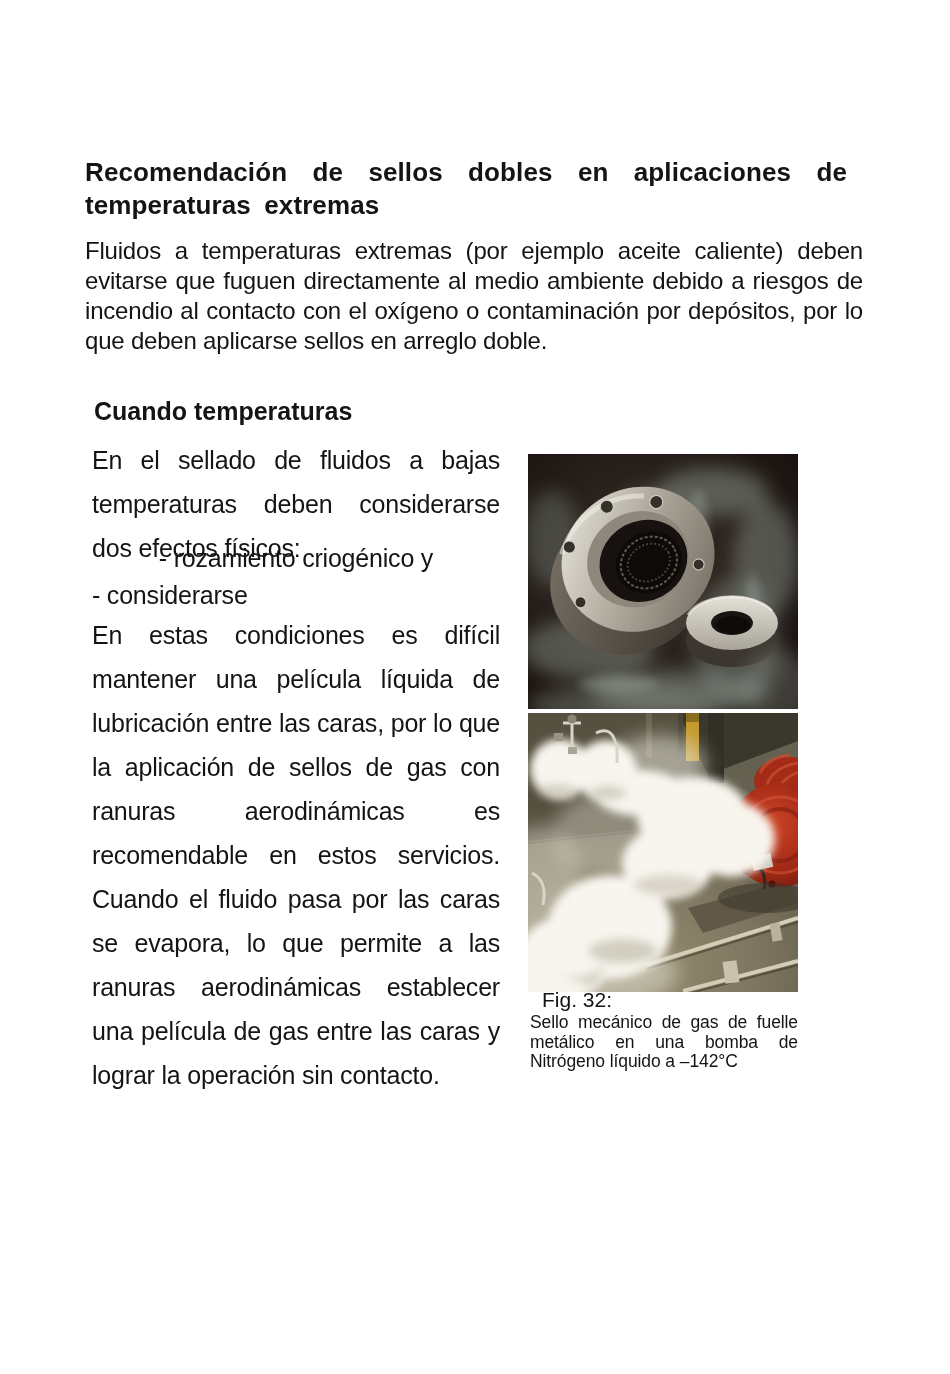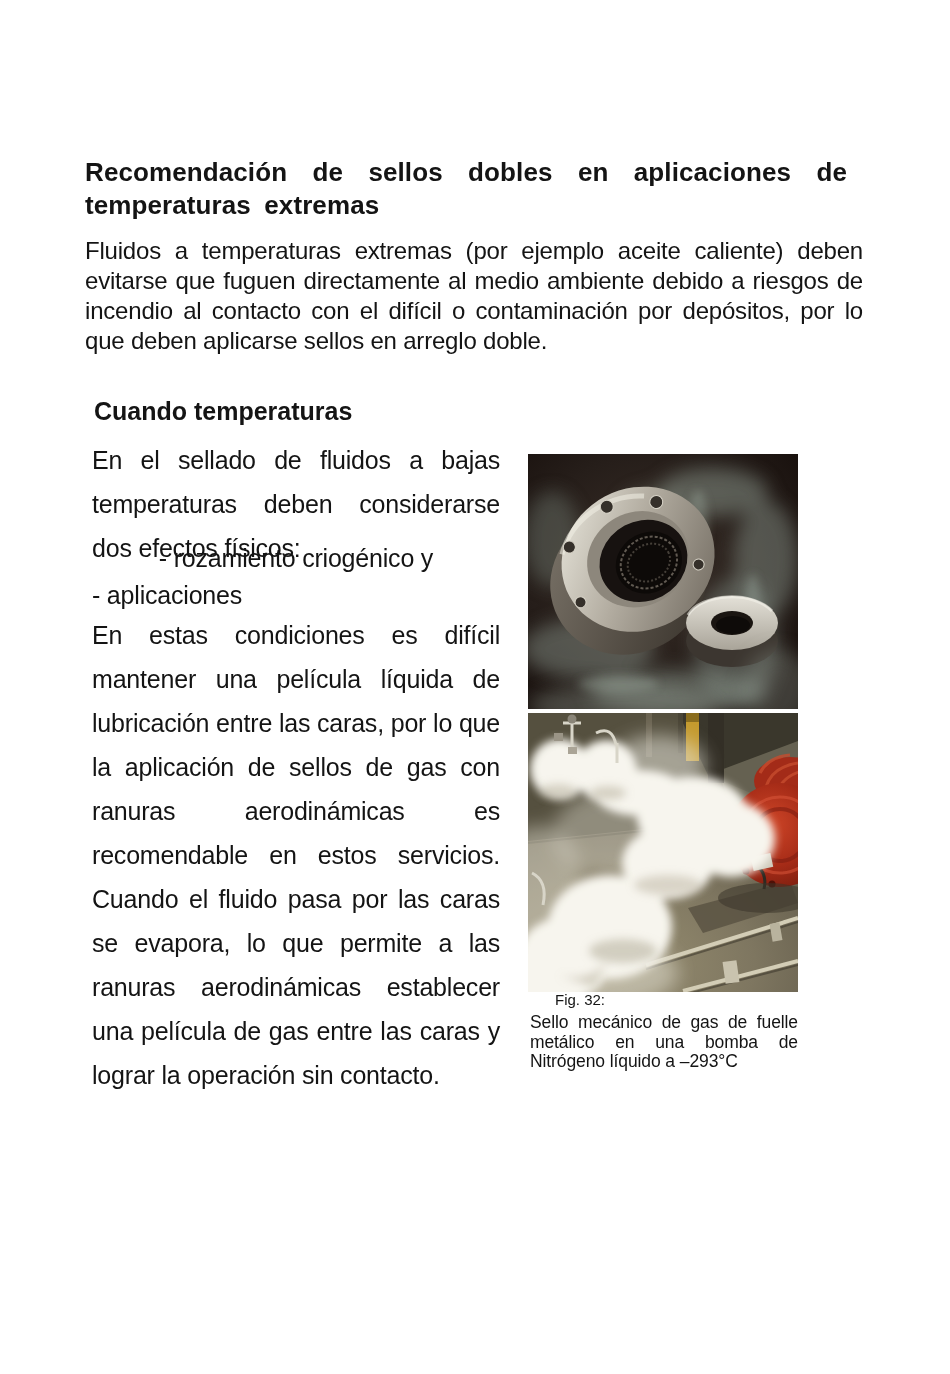--- a/index.html
+++ b/index.html
@@ -62,7 +62,7 @@
 
   <h1 class="abs doc-heading" style="margin:0;">Recomendación de sellos dobles en aplicaciones de temperaturas extremas</h1>
 
-  <p class="abs intro-para" style="margin:0;">Fluidos a temperaturas extremas (por ejemplo aceite caliente) deben evitarse que fuguen directamente al medio ambiente debido a riesgos de incendio al contacto con el difícil o contaminación por depósitos, por lo que deben aplicarse sellos en arreglo doble.</p>
+  <p class="abs intro-para" style="margin:0;">Fluidos a temperaturas extremas (por ejemplo aceite caliente) deben evitarse que fuguen directamente al medio ambiente debido a riesgos de incendio al contacto con el oxígeno o contaminación por depósitos, por lo que deben aplicarse sellos en arreglo doble.</p>
 
   <h2 class="abs section-heading" style="margin:0;">Cuando temperaturas</h2>
 

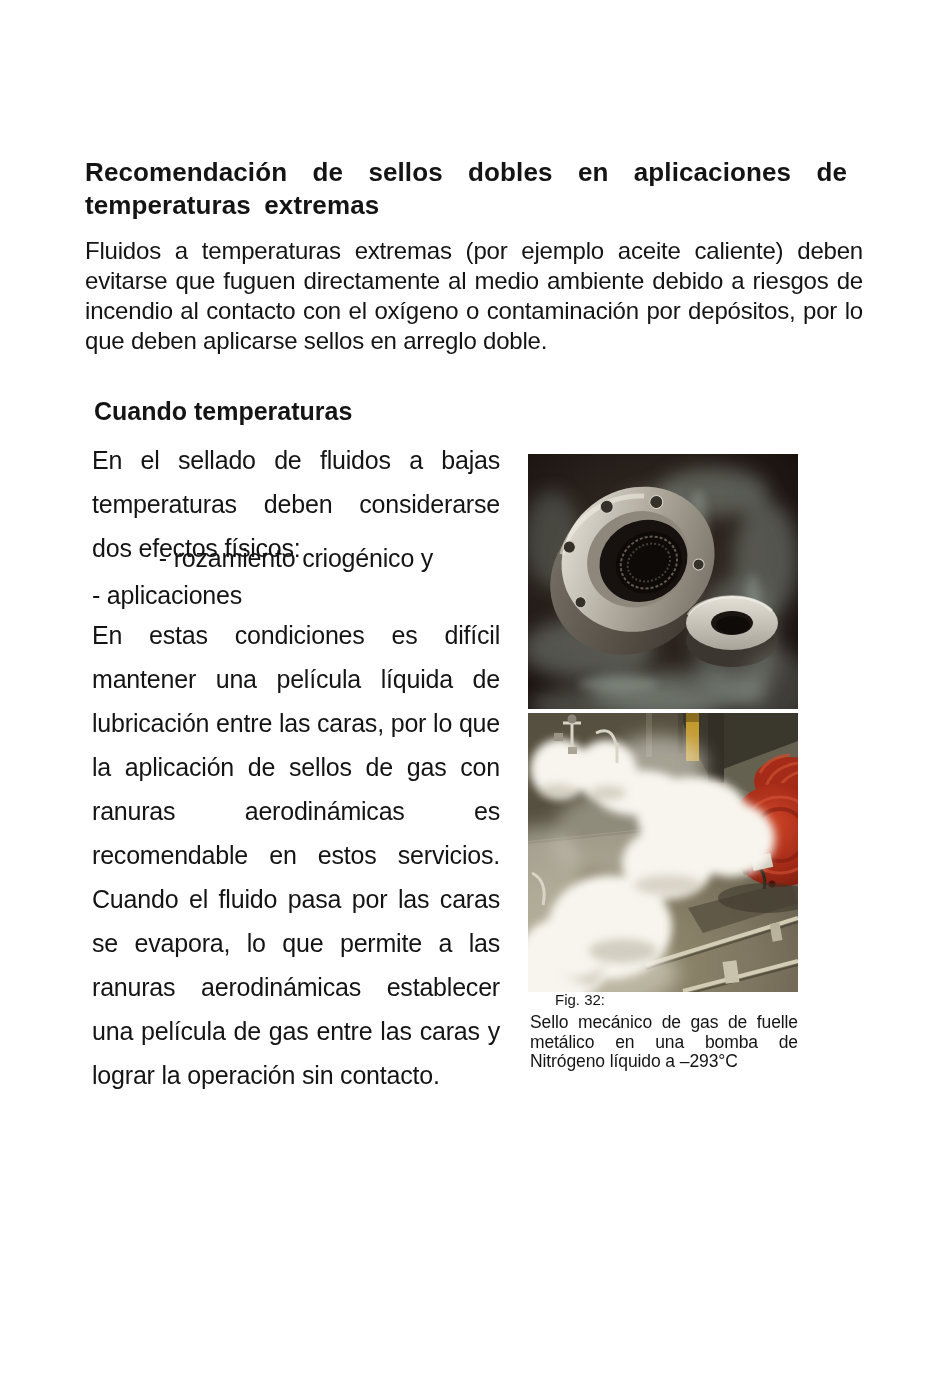--- a/index.html
+++ b/index.html
@@ -69,7 +69,7 @@
   <p class="abs col-para p1" style="margin:0;">En el sellado de fluidos a bajas temperaturas deben considerarse dos efectos físicos:</p>
 
   <div class="abs col-para b1">- rozamiento criogénico y</div>
-  <div class="abs col-para b2">- aplicaciones</div>
+  <div class="abs col-para b2">- considerarse</div>
 
   <p class="abs col-para p2" style="margin:0;">En estas condiciones es difícil mantener una película líquida de lubricación entre las caras, por lo que la aplicación de sellos de gas con ranuras aerodinámicas es recomendable en estos servicios. Cuando el fluido pasa por las caras se evapora, lo que permite a las ranuras aerodinámicas establecer una película de gas entre las caras y lograr la operación sin contacto.</p>
 

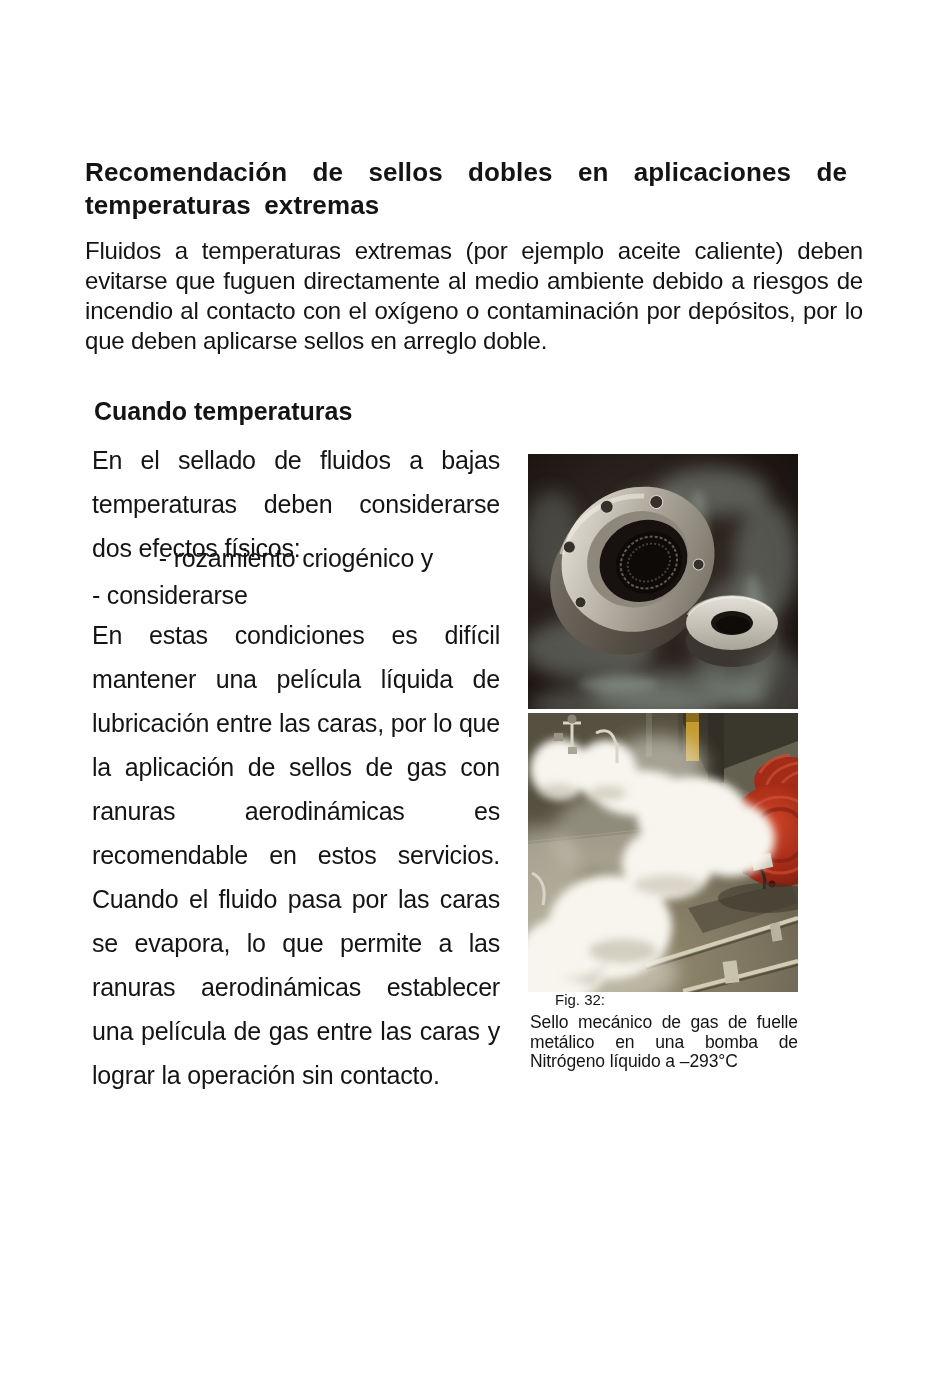--- a/index.html
+++ b/index.html
@@ -46,8 +46,8 @@
   .photo2{top:713px; height:279px; background:#6c6654;}
   .photo svg{display:block;}
   .fig-label{
-    left:555px; top:990px; width:268px;
-    font-size:15px; line-height:20px;
+    left:542px; top:990px; width:268px;
+    font-size:21px; line-height:20px;
   }
   .fig-caption{
     left:530px; top:1013px; width:268px;

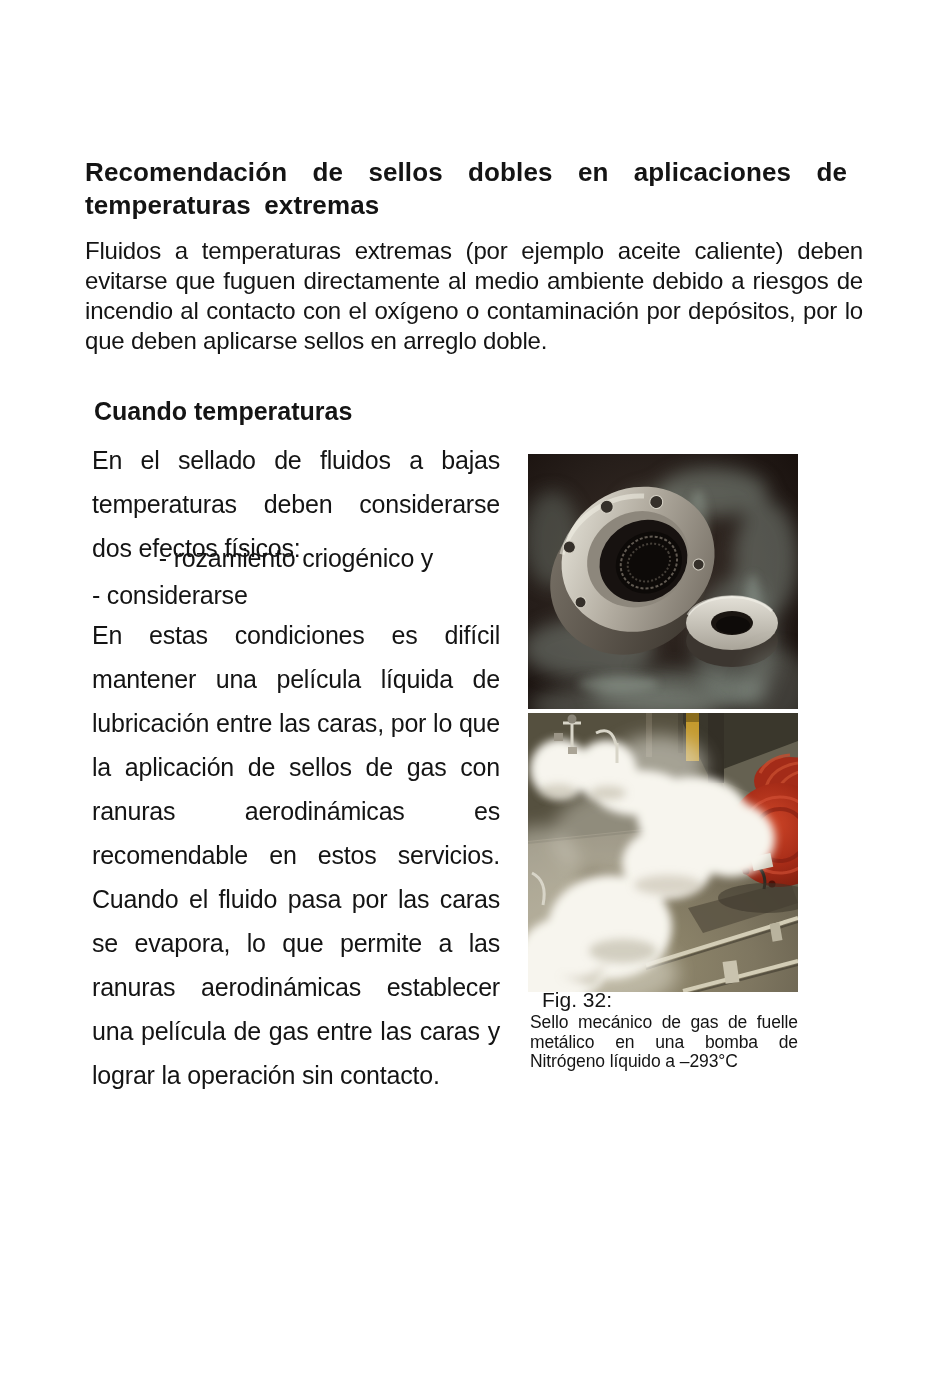--- a/index.html
+++ b/index.html
@@ -251,7 +251,7 @@
   </div>
 
   <div class="abs fig-label">Fig. 32:</div>
-  <div class="abs fig-caption">Sello mecánico de gas de fuelle metálico en una bomba de Nitrógeno líquido a –293°C</div>
+  <div class="abs fig-caption">Sello mecánico de gas de fuelle metálico en una bomba de Nitrógeno líquido a –142°C</div>
 
 </div>
 

